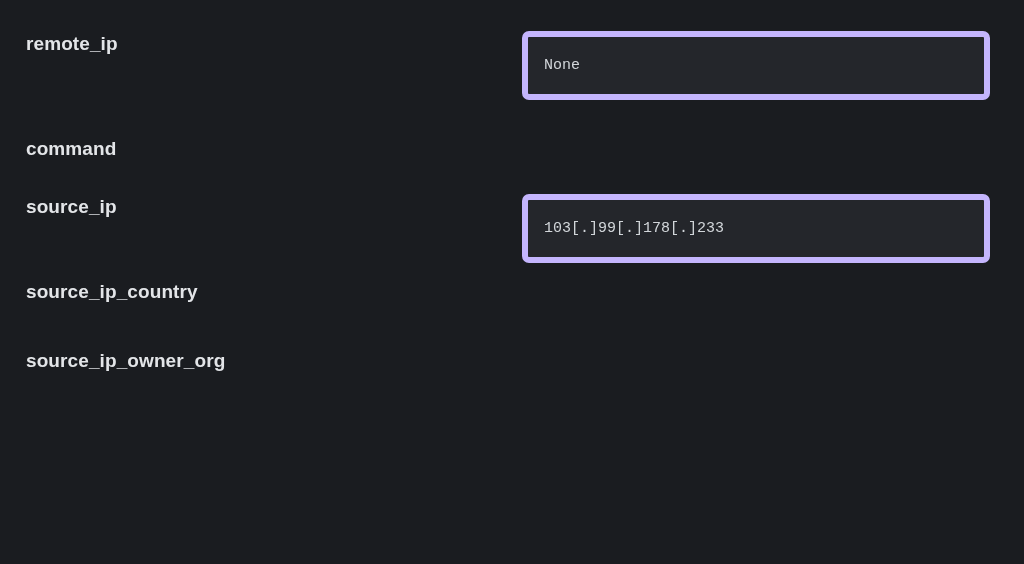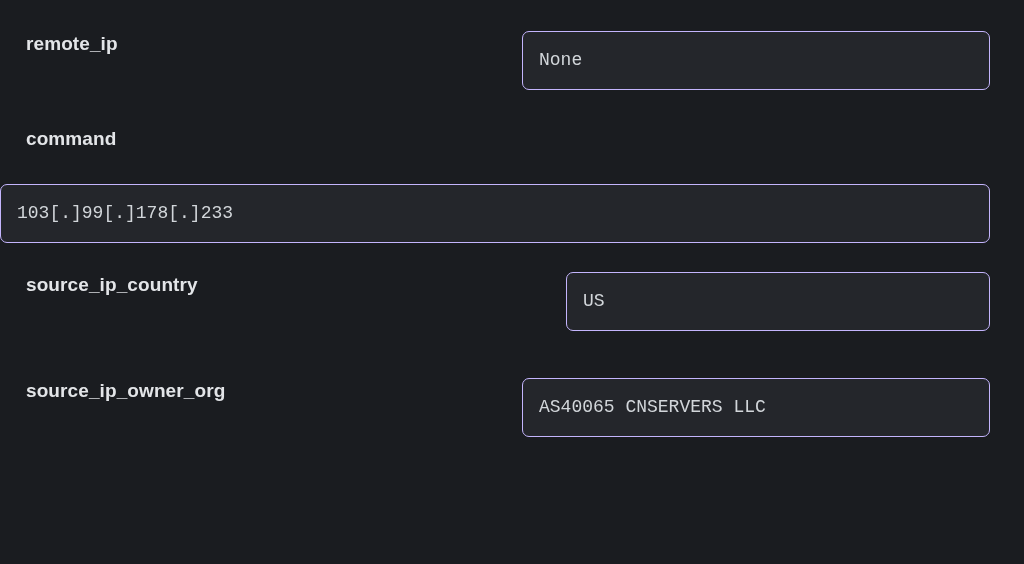--- a/index.html
+++ b/index.html
@@ -55,11 +55,11 @@
 
   .field-value {
     background: #24262b;
-    border: 1px solid #c4b5fd;
+    border: 6px solid #c4b5fd;
     border-radius: 7px;
     color: #d2d6da;
     font-family: "Liberation Mono", "DejaVu Sans Mono", monospace;
-    font-size: 18px;
+    font-size: 15px;
     line-height: 29px;
     padding: 14px 16px;
     white-space: pre-wrap;

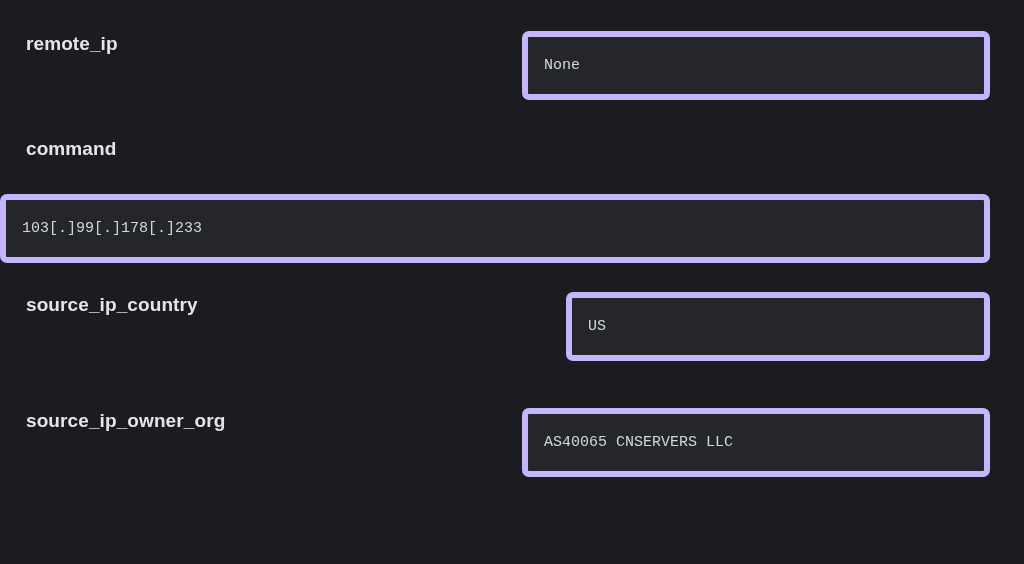--- a/index.html
+++ b/index.html
@@ -100,6 +100,7 @@
   </div>
 
   <div class="field-row row-source_ip">
+    <div class="field-label">source_ip</div>
     <div class="field-value-wrap">
       <div class="field-value">103[.]99[.]178[.]233</div>
     </div>

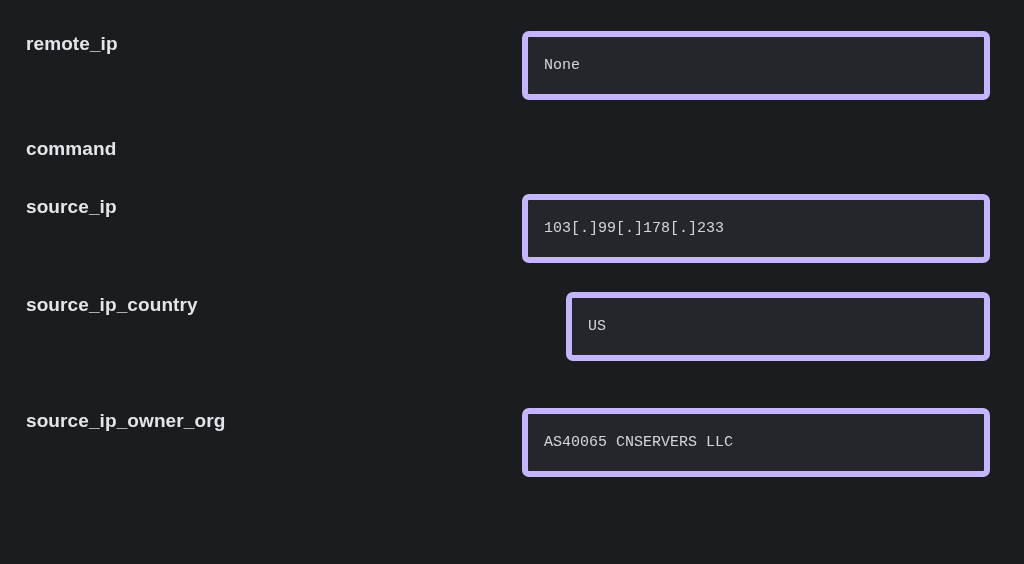--- a/index.html
+++ b/index.html
@@ -77,7 +77,7 @@
   .row-source_ip            { margin-top: 36px; }
   .row-source_ip .field-label      { margin-top: 3px; }
 
-  .row-source_ip_country    { margin-top: 29px; gap: 44px; }
+  .row-source_ip_country    { margin-top: 16px; }
   .row-source_ip_country .field-label { margin-top: 3px; }
 
   .row-source_ip_owner_org  { margin-top: 47px; }

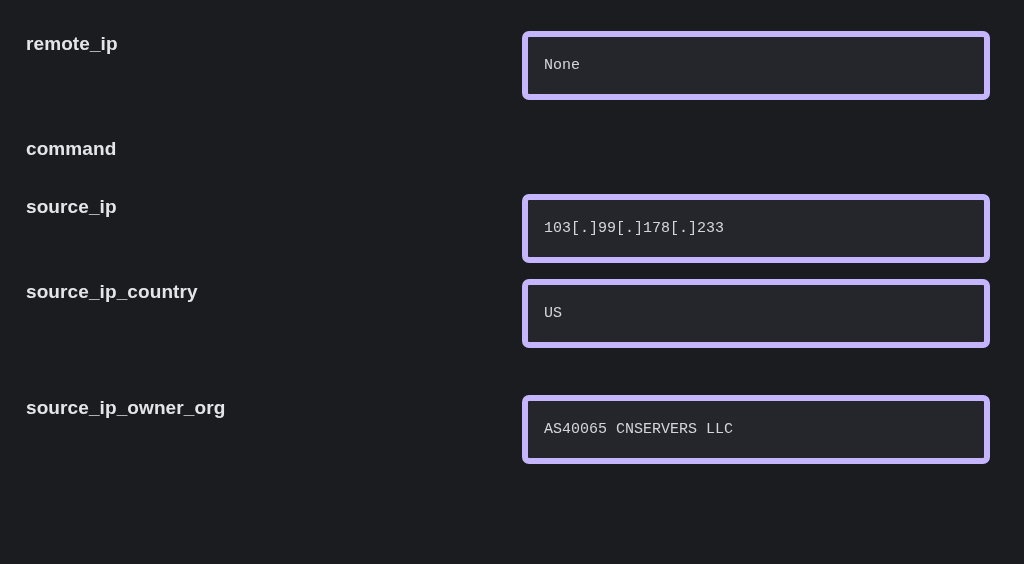--- a/index.html
+++ b/index.html
@@ -108,9 +108,6 @@
 
   <div class="field-row row-source_ip_country">
     <div class="field-label">source_ip_country</div>
-    <div class="field-value-wrap">
-      <div class="field-value">US</div>
-    </div>
   </div>
 
   <div class="field-row row-source_ip_owner_org">

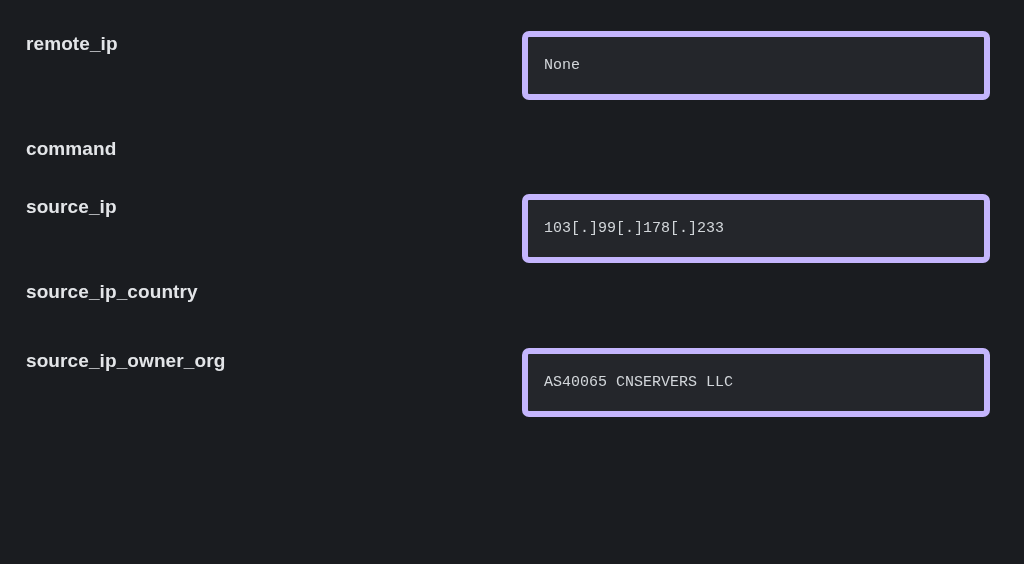--- a/index.html
+++ b/index.html
@@ -112,9 +112,6 @@
 
   <div class="field-row row-source_ip_owner_org">
     <div class="field-label">source_ip_owner_org</div>
-    <div class="field-value-wrap">
-      <div class="field-value">AS40065 CNSERVERS LLC</div>
-    </div>
   </div>
 
 </div>

